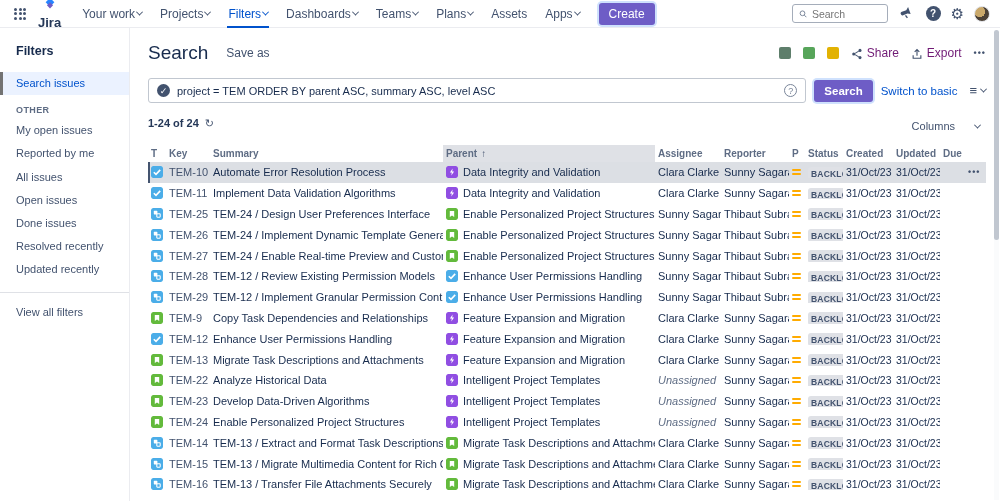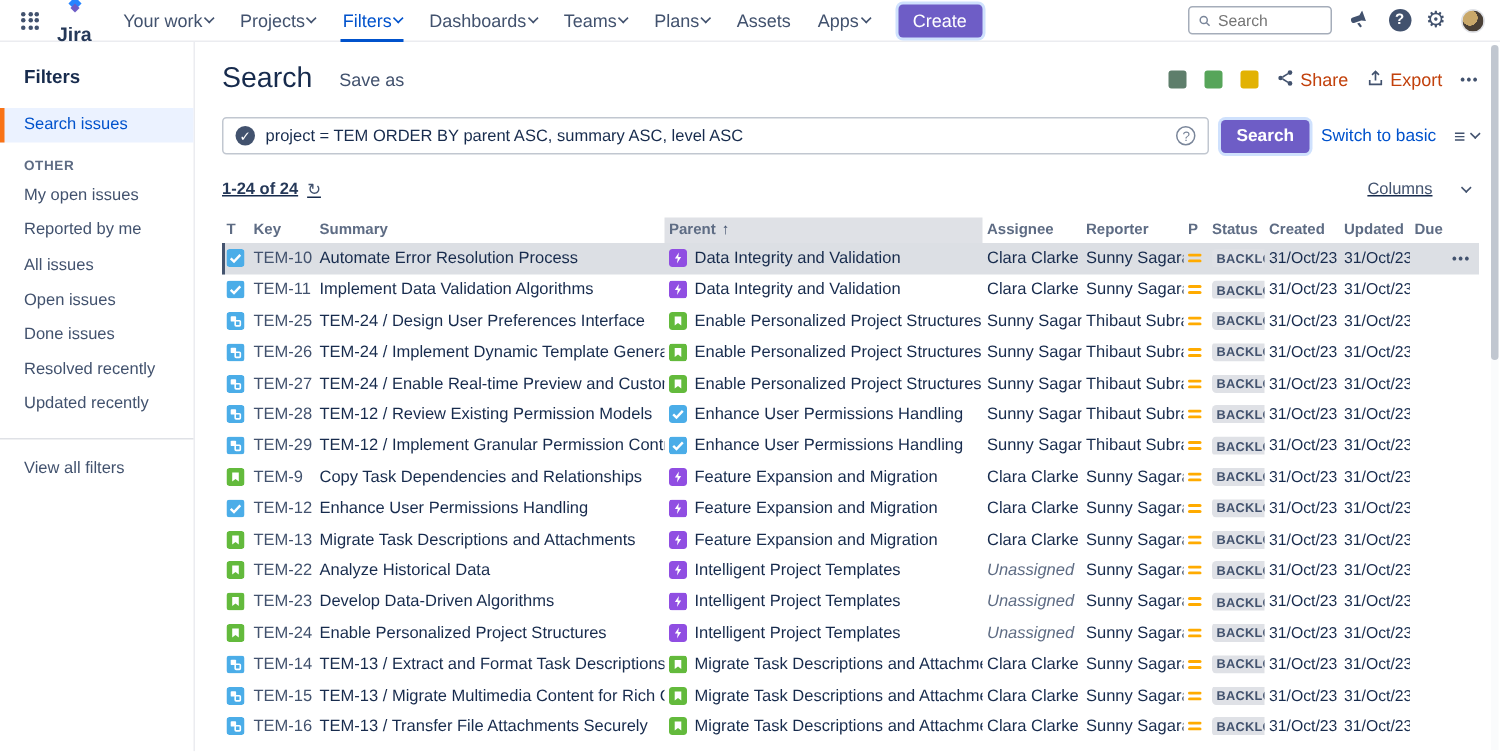--- a/index.html
+++ b/index.html
@@ -42,7 +42,7 @@
   .save-as { font-size:12px; color:#42526E; margin-left:18px; cursor:pointer; }
   .header-actions { margin-left:auto; display:flex; align-items:center; gap:12px; }
   .mini-app { width:12px; height:12px; border-radius:2px; cursor:pointer; }
-  .action-link { display:flex; align-items:flex-start; gap:4px; font-size:12px; color:#c2410c; cursor:pointer; }
+  .action-link { display:flex; align-items:flex-end; gap:4px; font-size:12px; color:#701a75; cursor:pointer; }
   .meatballs { font-size:9px; letter-spacing:1px; color:#42526E; cursor:pointer; font-weight:bold; }
 
   

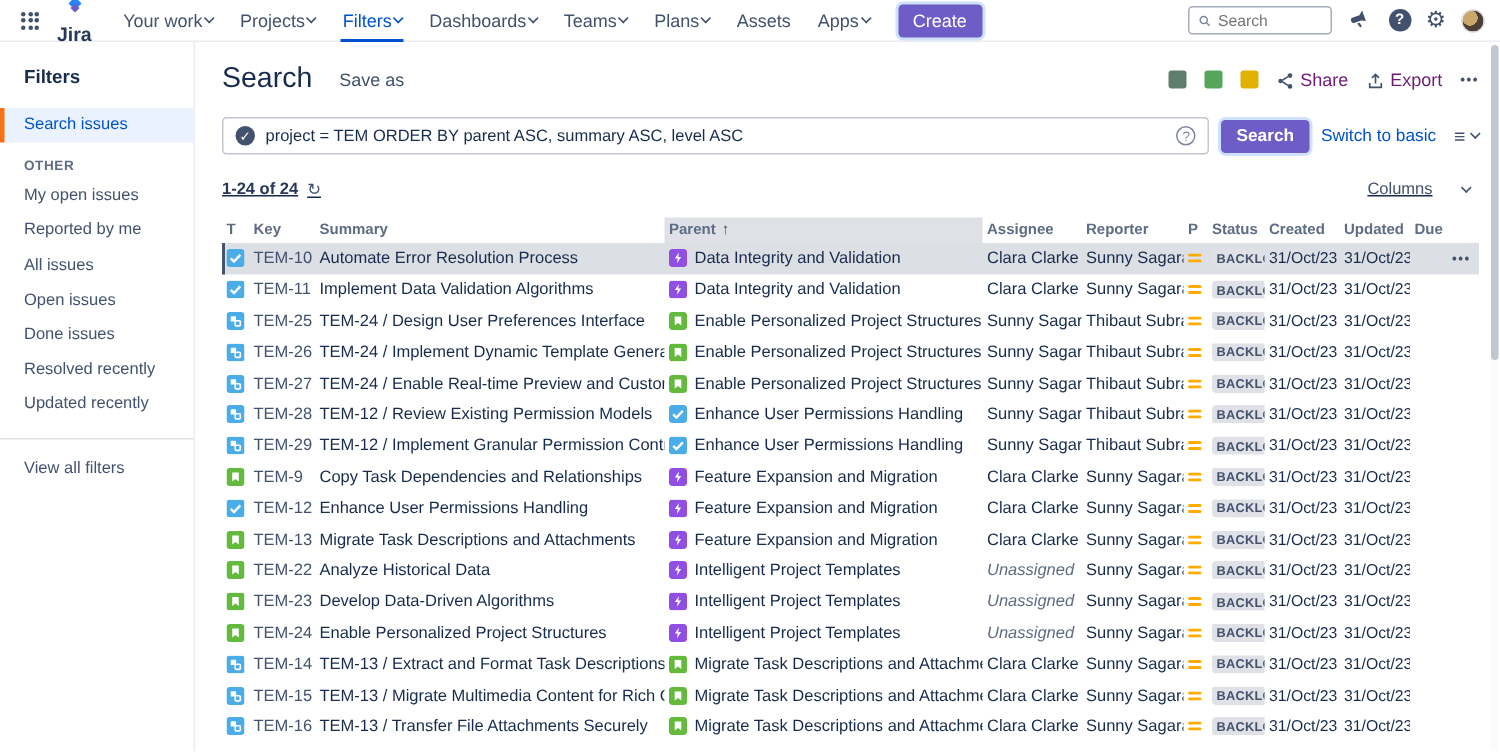--- a/index.html
+++ b/index.html
@@ -32,7 +32,7 @@
   .sidebar { width:130px; border-right:1px solid #EBECF0; padding-top:16px; flex-shrink:0; }
   .sb-title { font-size:12.5px; font-weight:bold; color:#172B4D; padding:0 16px; margin-bottom:14px; }
   .sb-item { font-size:11px; color:#42526E; padding:5px 16px; cursor:pointer; line-height:1.2; }
-  .sb-item.selected { background:#EBF2FF; color:#0052CC; border-left:3px solid #f97316; padding-left:13px; }
+  .sb-item.selected { background:#EBF2FF; color:#0052CC; border-left:3px solid #737373; padding-left:13px; }
   .sb-section { font-size:9px; font-weight:bold; color:#5E6C84; letter-spacing:.4px; padding:10px 16px 4px; }
   .sb-divider { border-top:1px solid #DFE1E6; margin:10px 0 8px; }
 

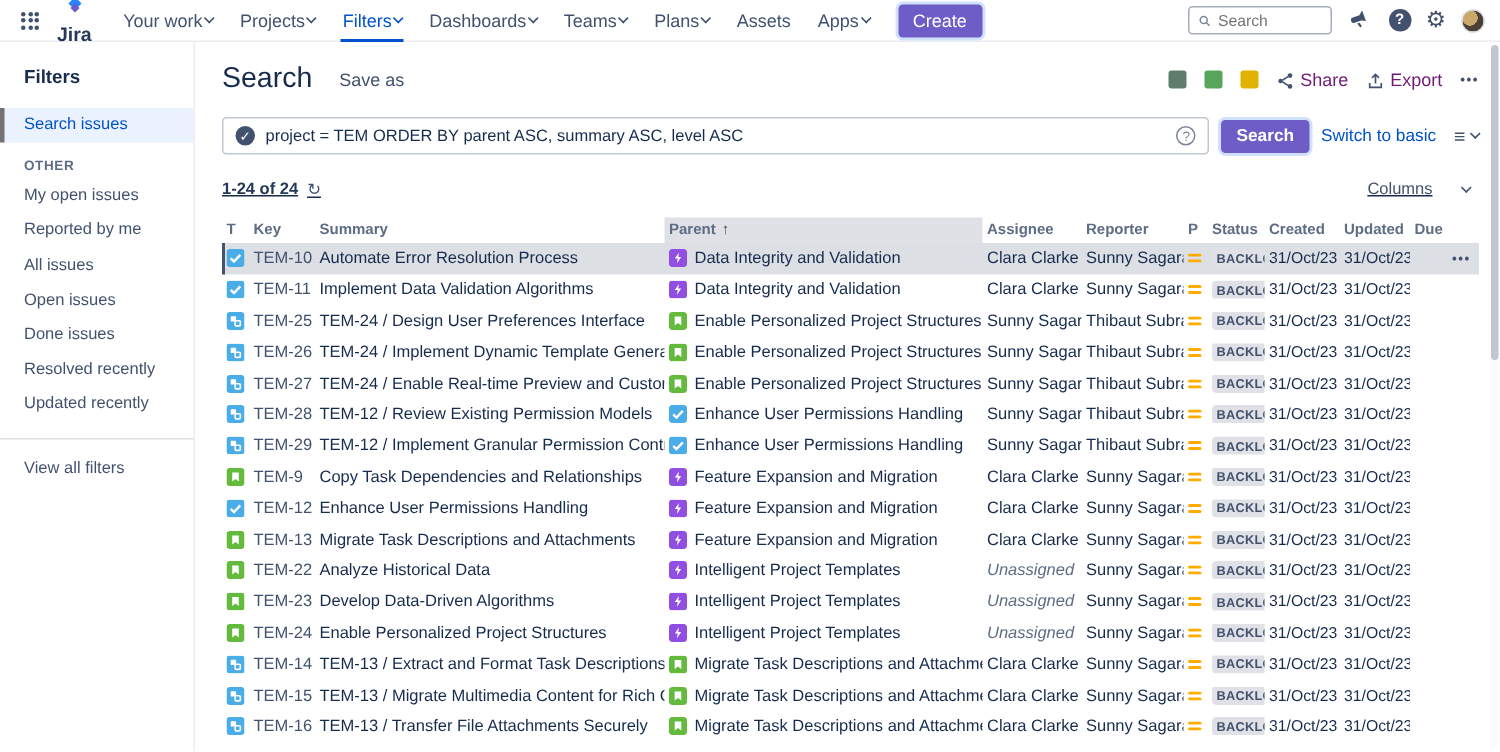--- a/index.html
+++ b/index.html
@@ -57,7 +57,7 @@
   .listmenu .bars { font-size:13px; font-weight:bold; }
 
   
-  .results-bar { display:flex; align-items:center; margin-top:14px;text-decoration:underline; }
+  .results-bar { display:flex; align-items:flex-start; margin-top:14px; }
   .count { font-size:11px; font-weight:bold; color:#253858; }
   .refresh { margin-left:6px; color:#42526E; font-size:11px; cursor:pointer; }
   .columns-btn { margin-left:auto; display:flex; align-items:center; gap:20px; font-size:11px; color:#42526E; cursor:pointer; padding:3px 6px; border-radius:3px; }

